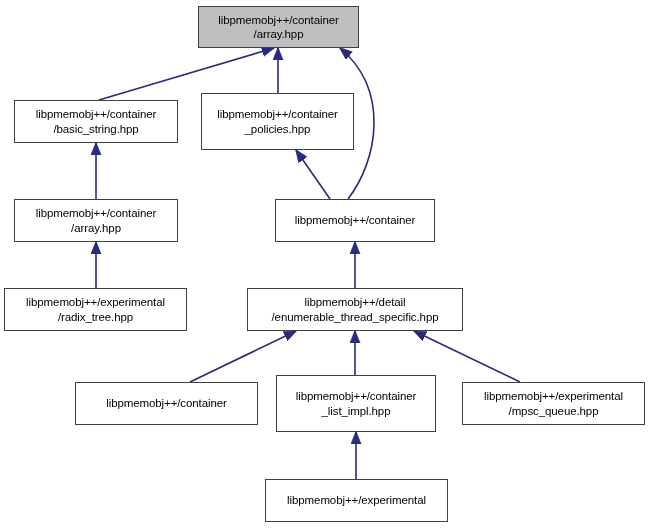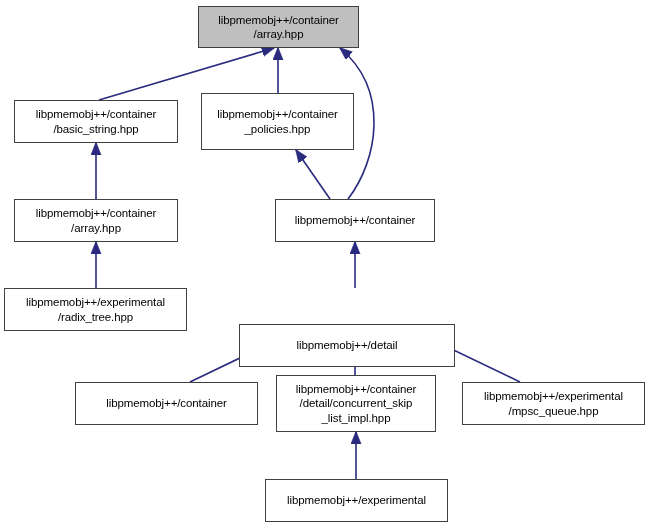--- a/index.html
+++ b/index.html
@@ -81,7 +81,7 @@
       <div class="node" style="left: 14px; top: 199px; width: 164px; height: 43px;"><span class="nlabel">libpmemobj++/container</span><span class="nlabel">/array.hpp</span></div>
       <div class="node" style="left: 275px; top: 199px; width: 160px; height: 43px;"><span class="nlabel">libpmemobj++/container</span></div>
       <div class="node" style="left: 4px; top: 288px; width: 183px; height: 43px;"><span class="nlabel">libpmemobj++/experimental</span><span class="nlabel">/radix_tree.hpp</span></div>
-      <div class="node" style="left: 239px; top: 288px; width: 216px; height: 43px; margin-top: 36px;"><span class="nlabel">libpmemobj++/detail</span></div>
+      <div class="node" style="left: 247px; top: 288px; width: 216px; height: 43px;"><span class="nlabel">libpmemobj++/detail</span></div>
       <div class="node" style="left: 75px; top: 382px; width: 183px; height: 43px;"><span class="nlabel">libpmemobj++/container</span></div>
       <div class="node" style="left: 276px; top: 375px; width: 160px; height: 57px;"><span class="nlabel">libpmemobj++/container</span><span class="nlabel">/detail/concurrent_skip</span><span class="nlabel">_list_impl.hpp</span></div>
       <div class="node" style="left: 462px; top: 382px; width: 183px; height: 43px;"><span class="nlabel">libpmemobj++/experimental</span><span class="nlabel">/mpsc_queue.hpp</span></div>

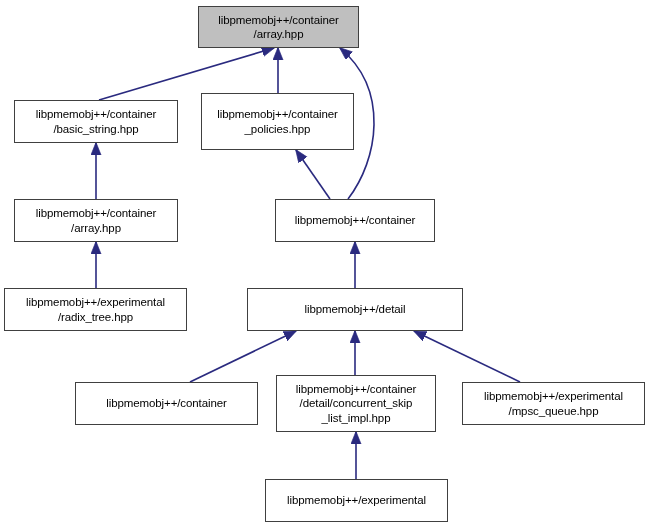--- a/index.html
+++ b/index.html
@@ -81,7 +81,7 @@
       <div class="node" style="left: 14px; top: 199px; width: 164px; height: 43px;"><span class="nlabel">libpmemobj++/container</span><span class="nlabel">/array.hpp</span></div>
       <div class="node" style="left: 275px; top: 199px; width: 160px; height: 43px;"><span class="nlabel">libpmemobj++/container</span></div>
       <div class="node" style="left: 4px; top: 288px; width: 183px; height: 43px;"><span class="nlabel">libpmemobj++/experimental</span><span class="nlabel">/radix_tree.hpp</span></div>
-      <div class="node" style="left: 247px; top: 288px; width: 216px; height: 43px;"><span class="nlabel">libpmemobj++/detail</span></div>
+      <div class="node" style="left: 247px; top: 288px; width: 216px; height: 43px;"><span class="nlabel">libpmemobj++/detail</span><span class="nlabel">/enumerable_thread_specific.hpp</span></div>
       <div class="node" style="left: 75px; top: 382px; width: 183px; height: 43px;"><span class="nlabel">libpmemobj++/container</span></div>
       <div class="node" style="left: 276px; top: 375px; width: 160px; height: 57px;"><span class="nlabel">libpmemobj++/container</span><span class="nlabel">/detail/concurrent_skip</span><span class="nlabel">_list_impl.hpp</span></div>
       <div class="node" style="left: 462px; top: 382px; width: 183px; height: 43px;"><span class="nlabel">libpmemobj++/experimental</span><span class="nlabel">/mpsc_queue.hpp</span></div>

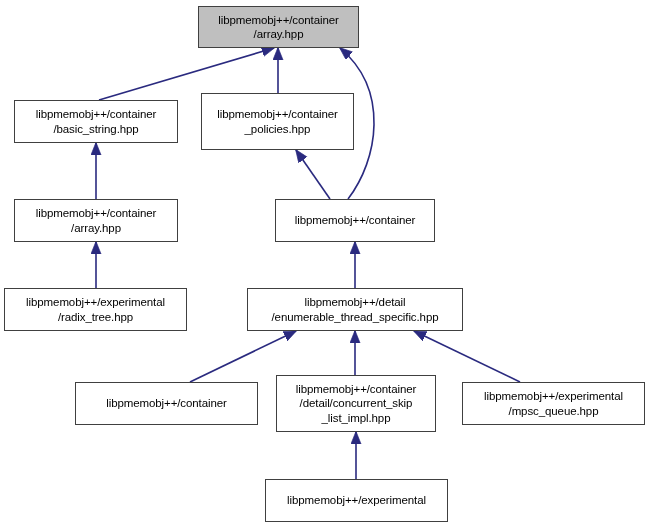--- a/index.html
+++ b/index.html
@@ -83,7 +83,7 @@
       <div class="node" style="left: 4px; top: 288px; width: 183px; height: 43px;"><span class="nlabel">libpmemobj++/experimental</span><span class="nlabel">/radix_tree.hpp</span></div>
       <div class="node" style="left: 247px; top: 288px; width: 216px; height: 43px;"><span class="nlabel">libpmemobj++/detail</span><span class="nlabel">/enumerable_thread_specific.hpp</span></div>
       <div class="node" style="left: 75px; top: 382px; width: 183px; height: 43px;"><span class="nlabel">libpmemobj++/container</span></div>
-      <div class="node" style="left: 276px; top: 375px; width: 160px; height: 57px;"><span class="nlabel">libpmemobj++/container</span><span class="nlabel">/detail/concurrent_skip</span><span class="nlabel">_list_impl.hpp</span></div>
+      <div class="node" style="left: 276px; top: 375px; width: 160px; height: 57px;"><span class="nlabel">libpmemobj++/container</span><span class="nlabel">_list_impl.hpp</span></div>
       <div class="node" style="left: 462px; top: 382px; width: 183px; height: 43px;"><span class="nlabel">libpmemobj++/experimental</span><span class="nlabel">/mpsc_queue.hpp</span></div>
       <div class="node" style="left: 265px; top: 479px; width: 183px; height: 43px;"><span class="nlabel">libpmemobj++/experimental</span></div>
     </div>

